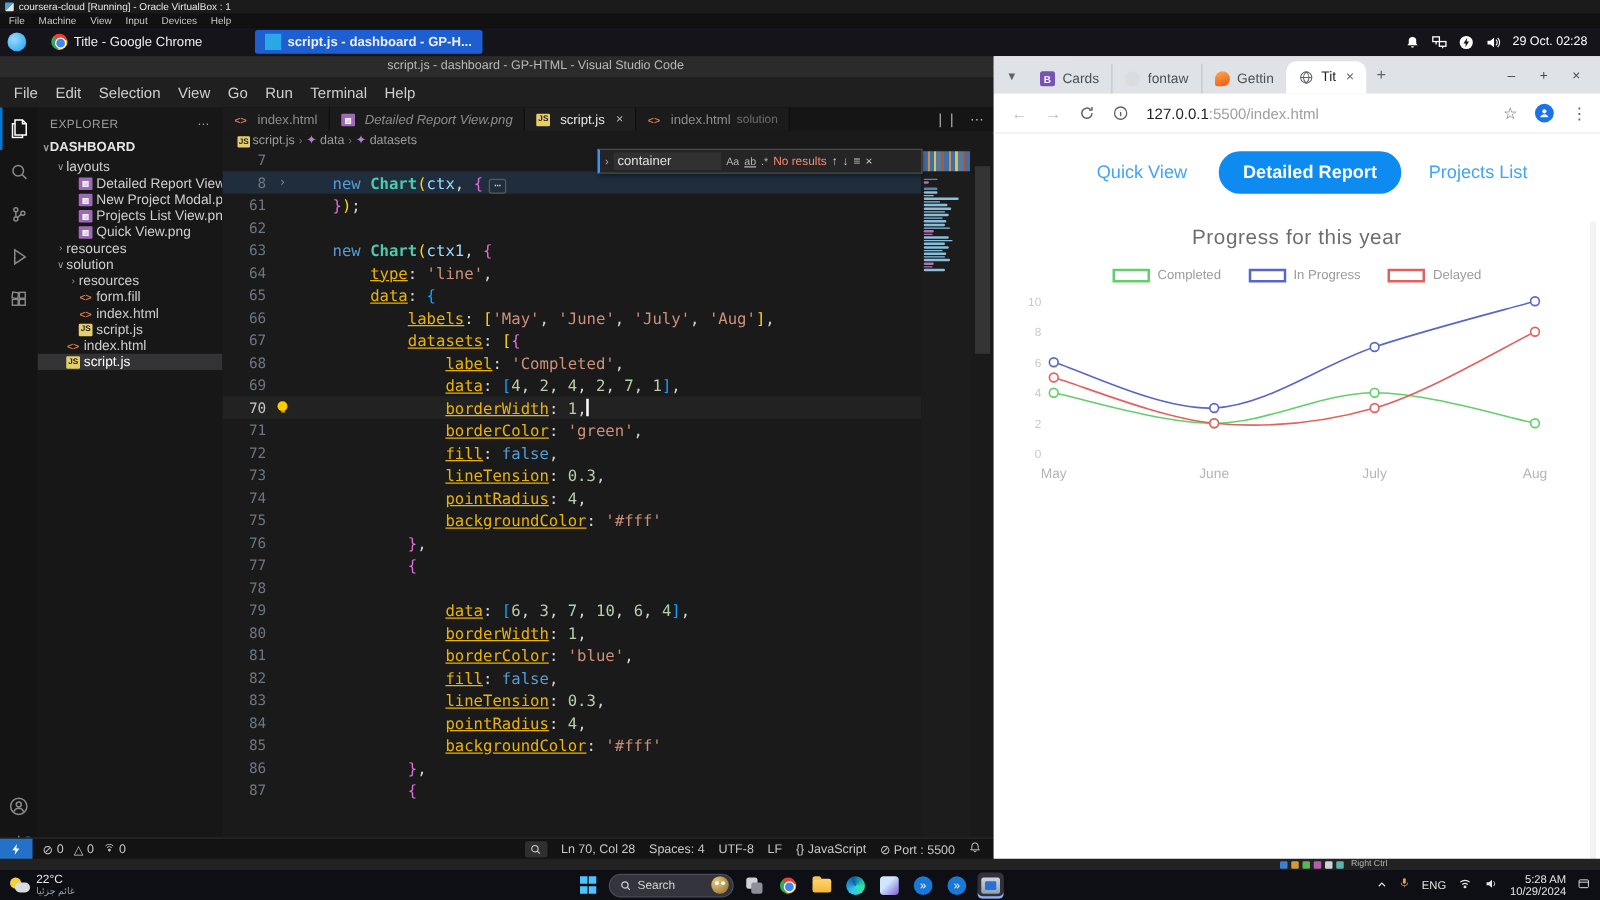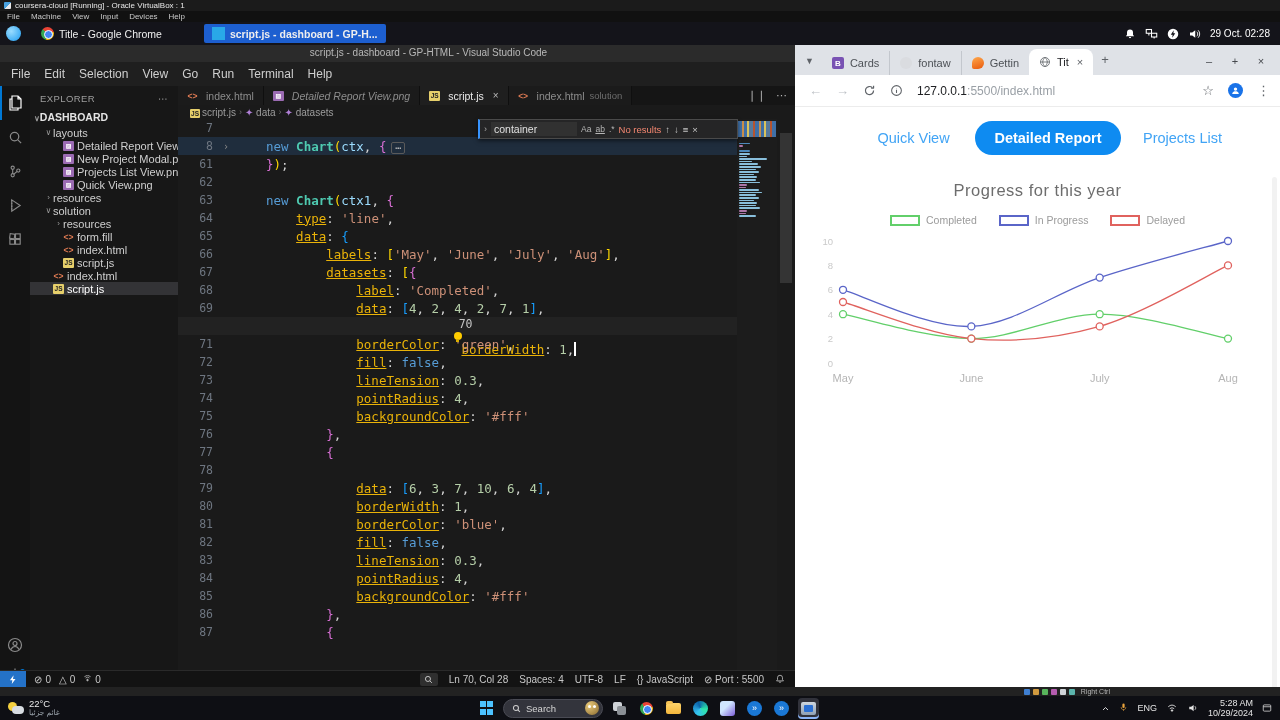--- a/index.html
+++ b/index.html
@@ -97,7 +97,7 @@
      font-family:"DejaVu Sans Mono","Liberation Mono",monospace;font-size:12.5px;}
   .cline{height:18px;display:flex;align-items:center;white-space:pre;}
   .cline.hl{background:#1f2d3d;}
-  .cline.cur{background:rgba(255,255,255,.035);flex-direction:column;}
+  .cline.cur{background:rgba(255,255,255,.035);}
   .lnum{width:40px;flex:none;text-align:right;color:#6e7681;padding-right:5px;font-size:11.5px;}
   .cline.cur .lnum{color:#c6c6c6;}
   .lfold{width:16px;flex:none;color:#8a8a8a;font-size:10px;text-align:center;}

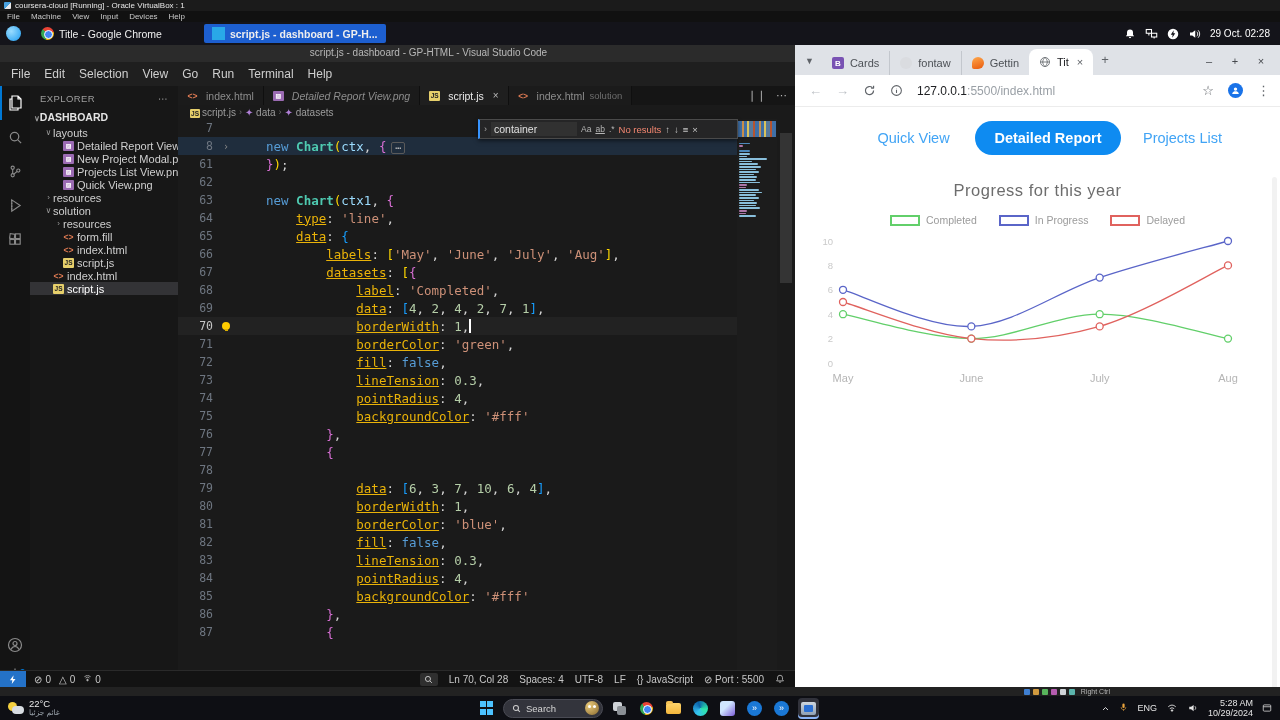--- a/index.html
+++ b/index.html
@@ -173,7 +173,7 @@
   #weather .col{display:flex;flex-direction:column;line-height:9px;}
   #wx-temp{color:#e8e8e8;font-size:9.5px;}
   #wx-desc{color:#9aa3ab;font-size:7.5px;}
-  #tb-center{position:absolute;left:476px;top:0;height:24px;display:flex;align-items:center;gap:6px;}
+  #tb-center{position:absolute;left:460px;top:0;height:24px;display:flex;align-items:center;gap:6px;}
   .tb-app{width:21px;height:21px;display:flex;align-items:center;justify-content:center;border-radius:4px;}
   .tb-app.active{background:#31323b;box-shadow:inset 0 -2px 0 #8ab4f8;}
   #start-ico{display:grid;grid-template-columns:6px 6px;grid-gap:1.5px;}

